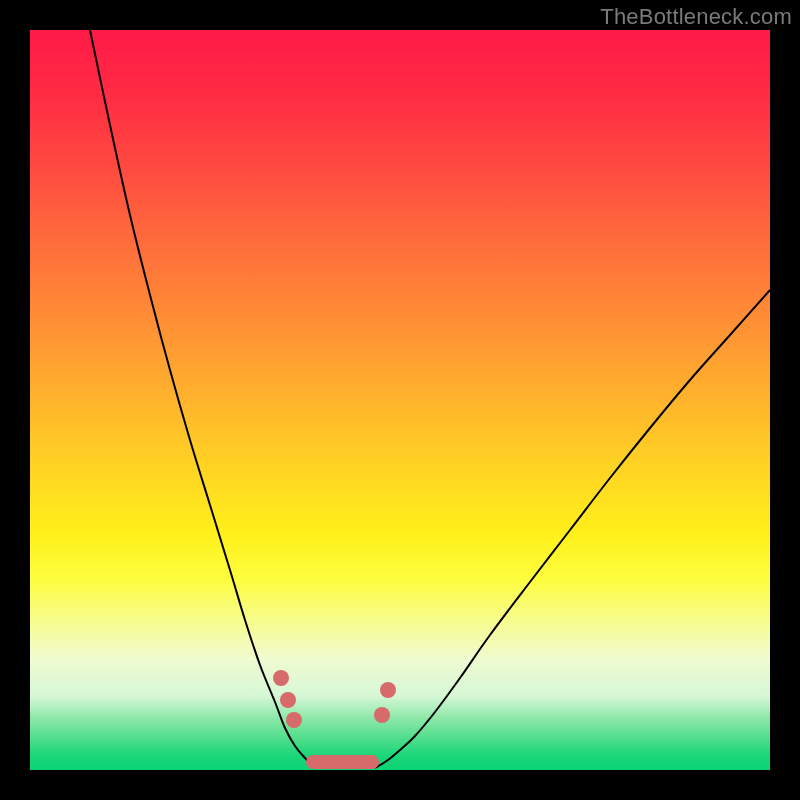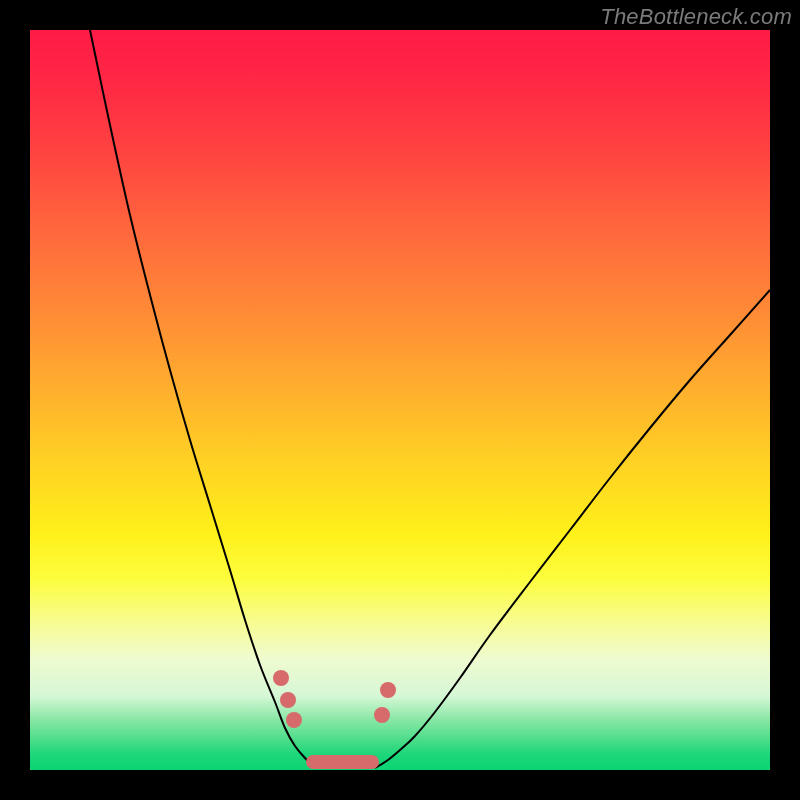--- a/index.html
+++ b/index.html
@@ -51,7 +51,6 @@
     font-weight: 500;
     letter-spacing: 0.2px;
     user-select: none;
-    font-style: italic;
   }
   svg.curves {
     position: absolute;

